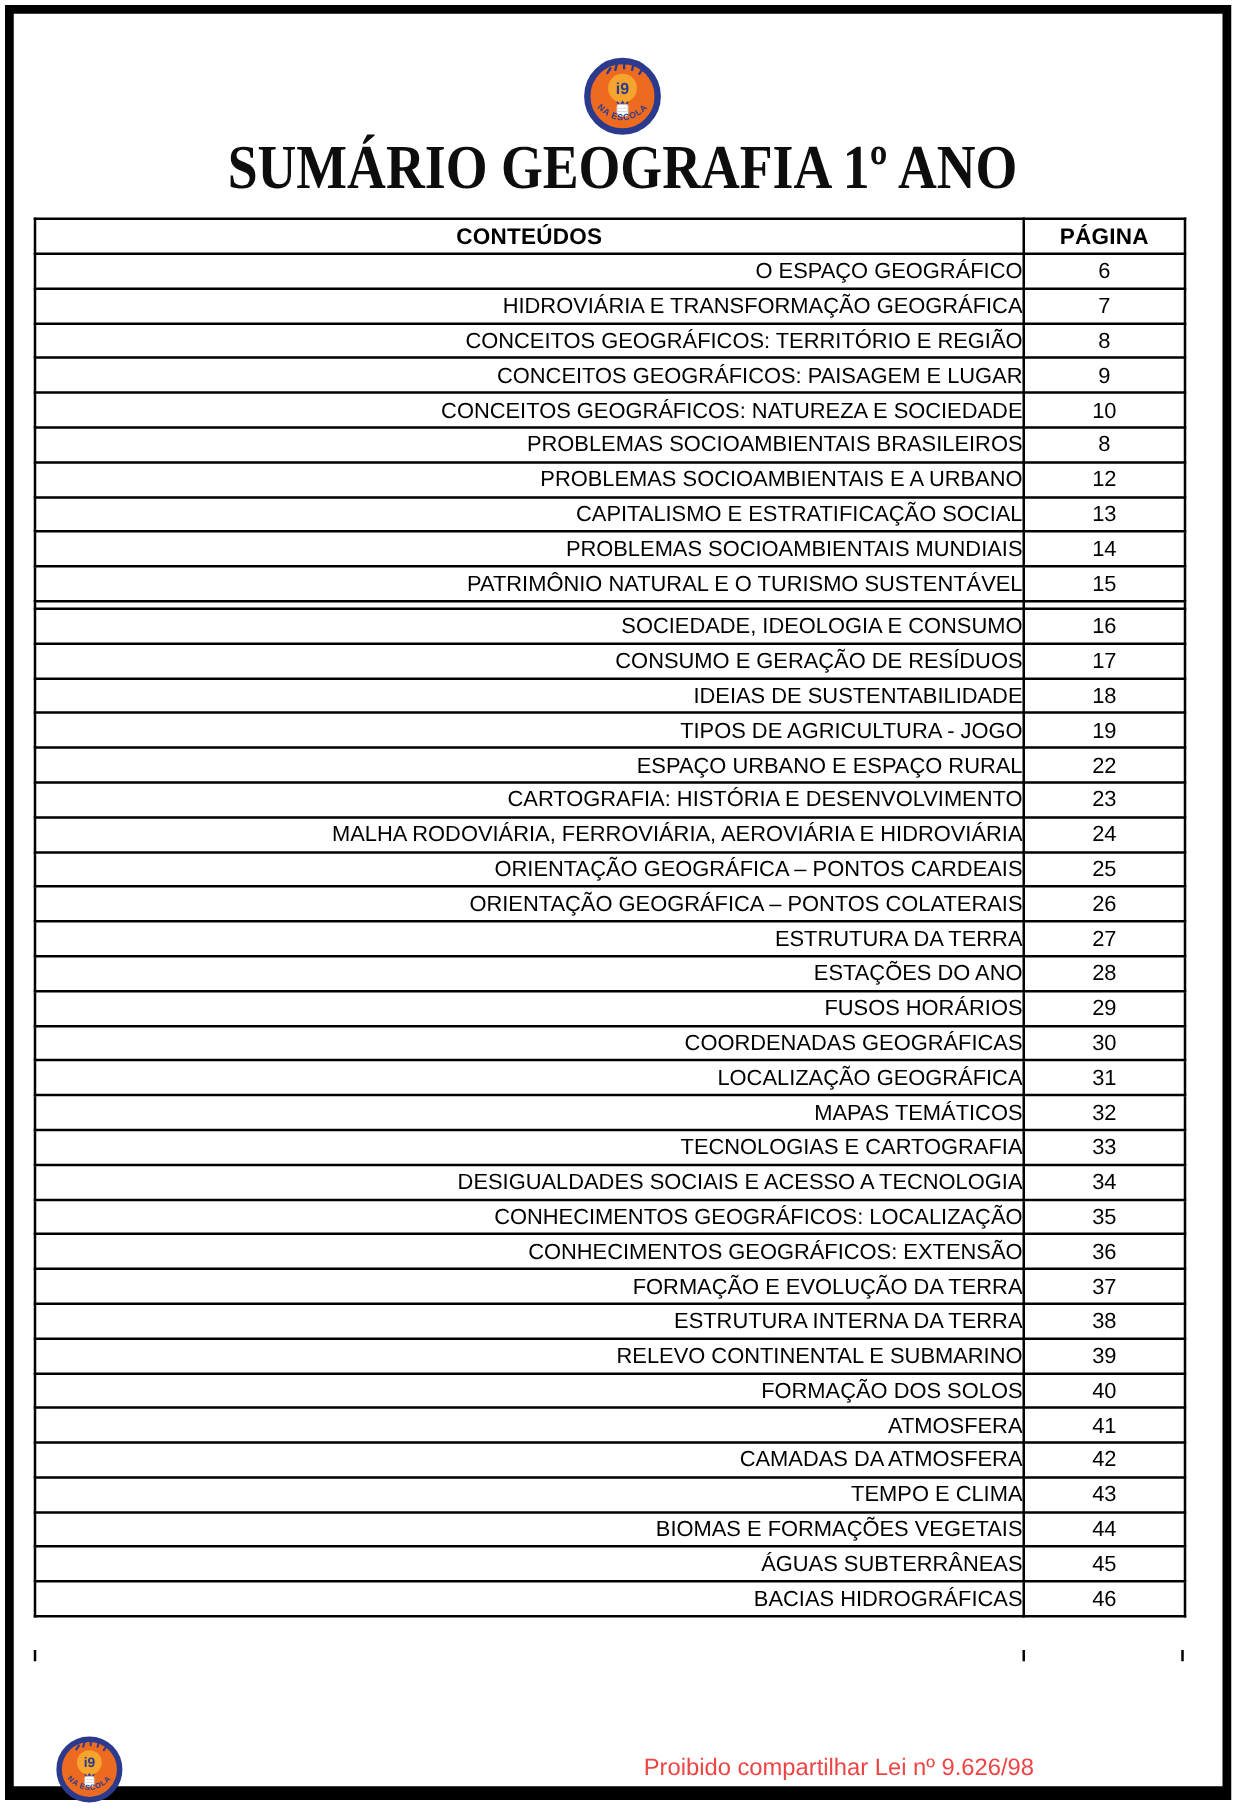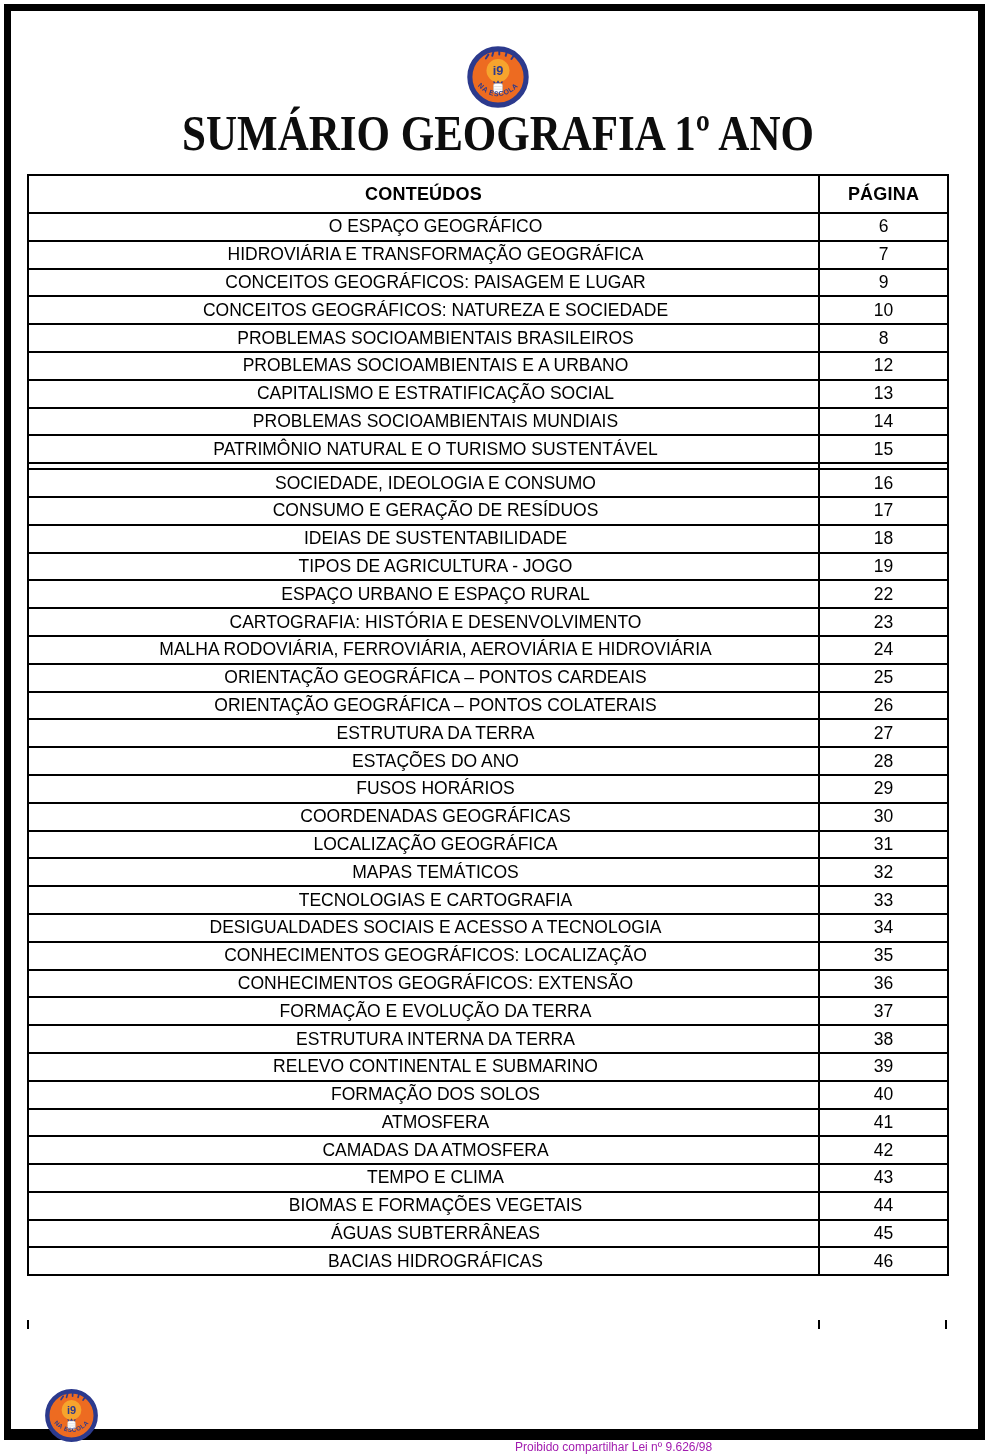--- a/index.html
+++ b/index.html
@@ -34,7 +34,7 @@
     overflow:hidden; white-space:nowrap;
   }
   table.toc th {
-    height:38px; font-size:18px; font-weight:bold; text-align:center;
+    height:28px; font-size:18px; font-weight:bold; text-align:center;
     padding:0 12px; letter-spacing:0.2px;
   }
   table.toc td { height:27.8px; font-size:17.5px; padding:0; }

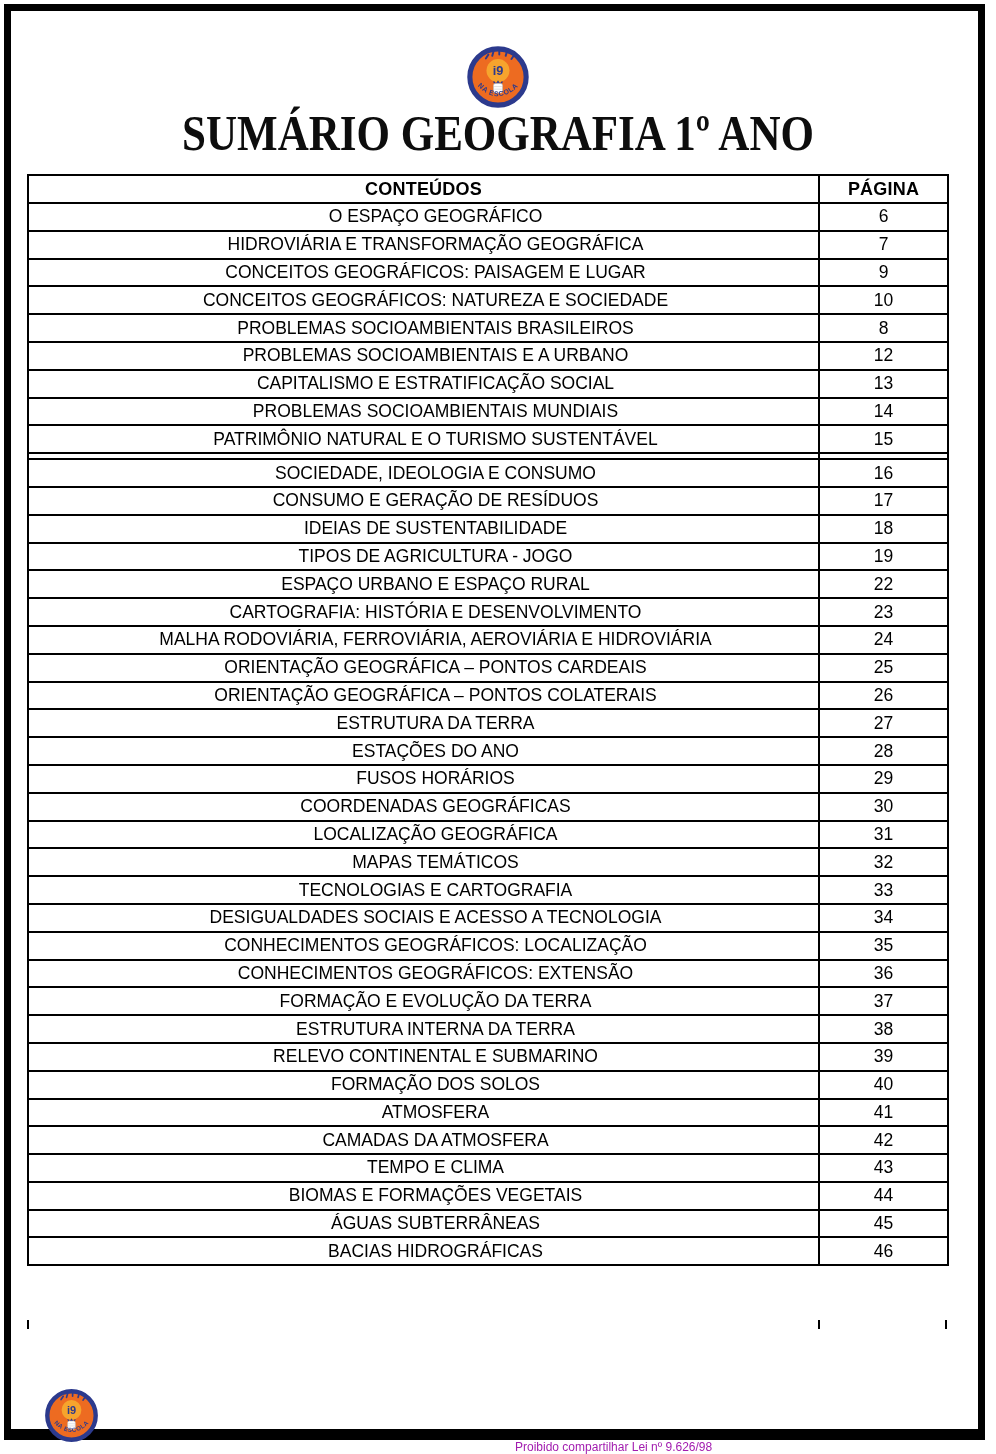--- a/index.html
+++ b/index.html
@@ -38,7 +38,7 @@
     padding:0 12px; letter-spacing:0.2px;
   }
   table.toc td { height:27.8px; font-size:17.5px; padding:0; }
-  table.toc td.title-cell { text-align:center; padding-left:24px; }
+  table.toc td.title-cell { text-align:right; padding-left:24px; }
   table.toc td.page-cell  { text-align:center; }
   table.toc tr.spacer-row td { height:6px; padding:0; }
   .table-bottom-stub {

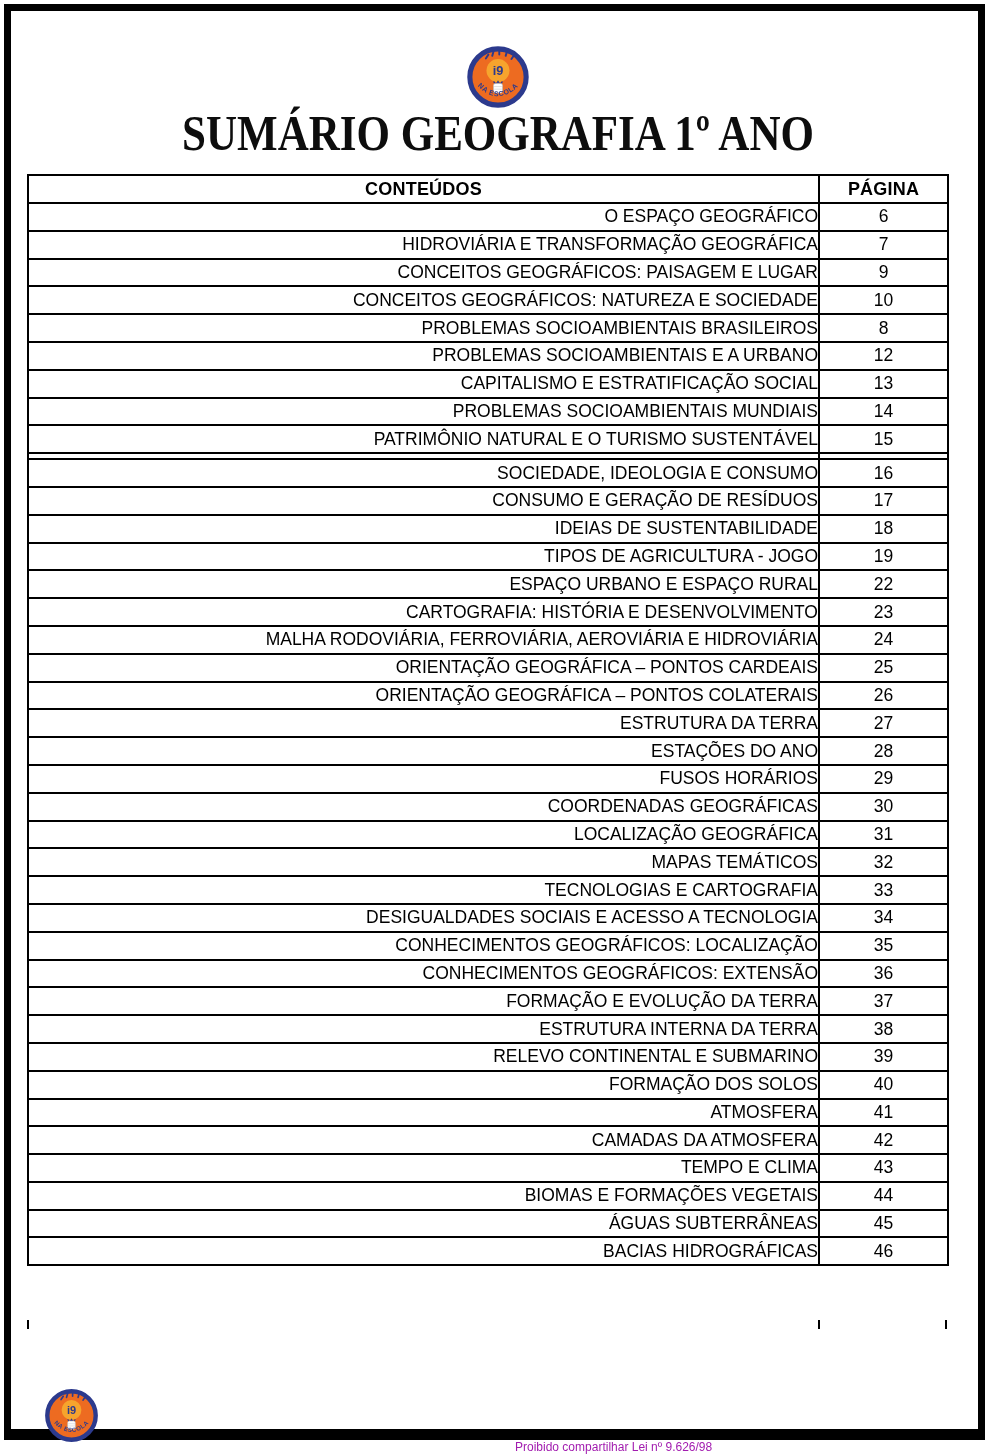--- a/index.html
+++ b/index.html
@@ -114,6 +114,10 @@
         <td class="page-cell">7</td>
       </tr>
 
+      <tr>
+        <td class="title-cell">CONCEITOS GEOGRÁFICOS: TERRITÓRIO E REGIÃO</td>
+        <td class="page-cell">8</td>
+      </tr>
 
       <tr>
         <td class="title-cell">CONCEITOS GEOGRÁFICOS: PAISAGEM E LUGAR</td>

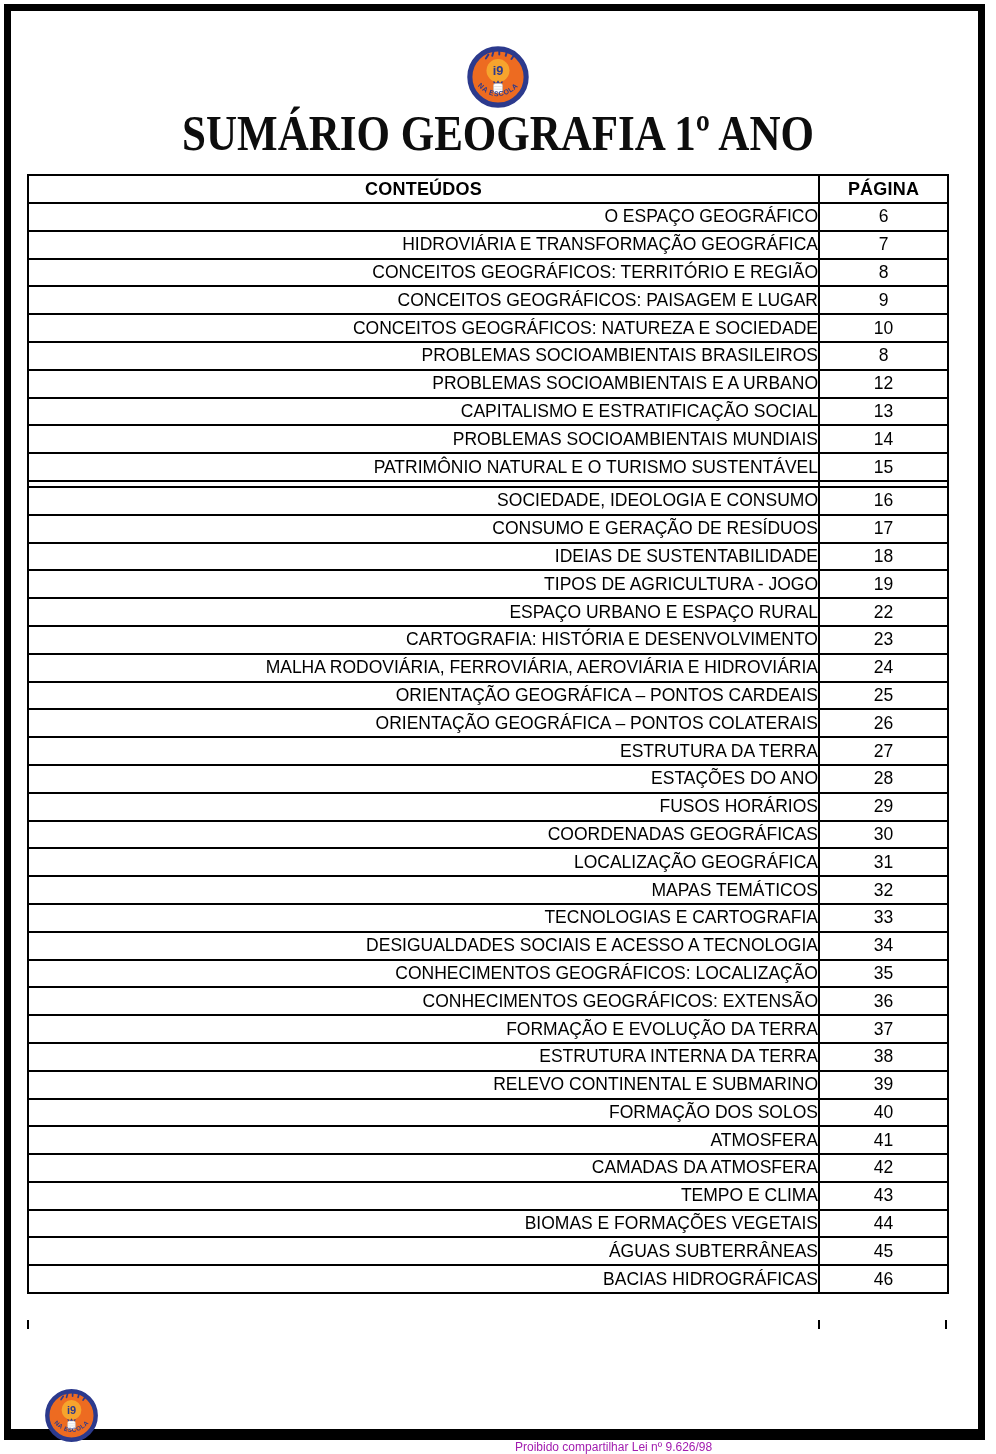--- a/index.html
+++ b/index.html
@@ -57,7 +57,7 @@
     position:absolute; left:256px; top:1481px; font-size:20px; color:#1a1a1a; z-index:2;font-family:Liberation Mono, monospace;
   }
   .footer-notice {
-    position:absolute; left:515px; top:1440px; font-size:12px; color:#a21caf; z-index:2;
+    position:absolute; left:515px; top:1404px; font-size:19px; color:#ef4444; z-index:2;
   }
   svg text { font-family:"Liberation Sans", sans-serif; }
 </style>

